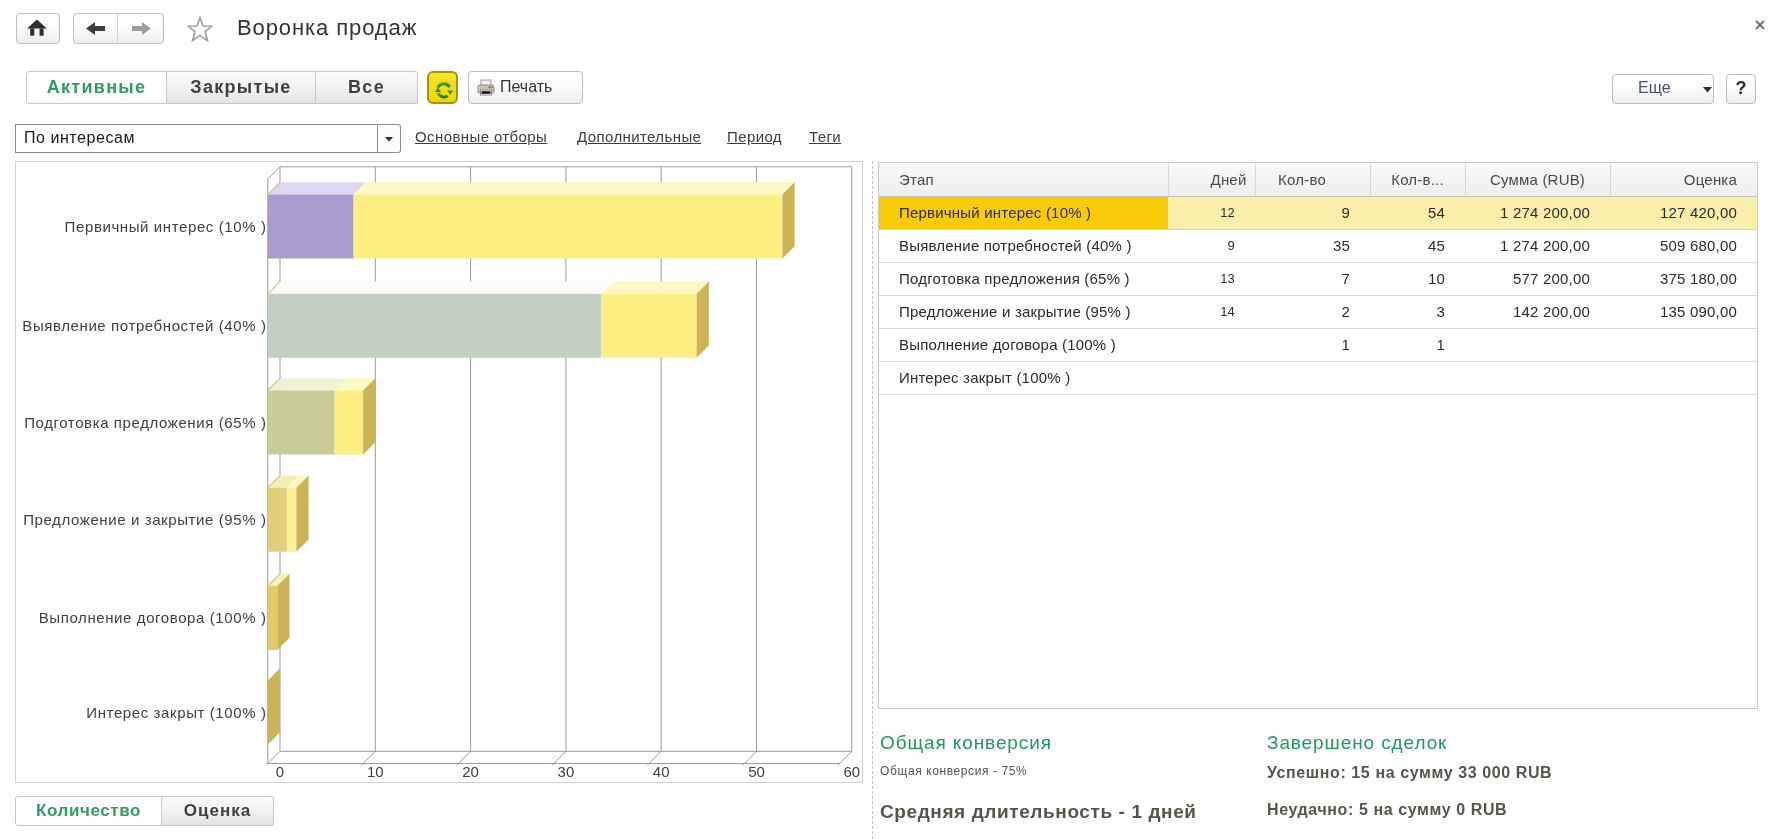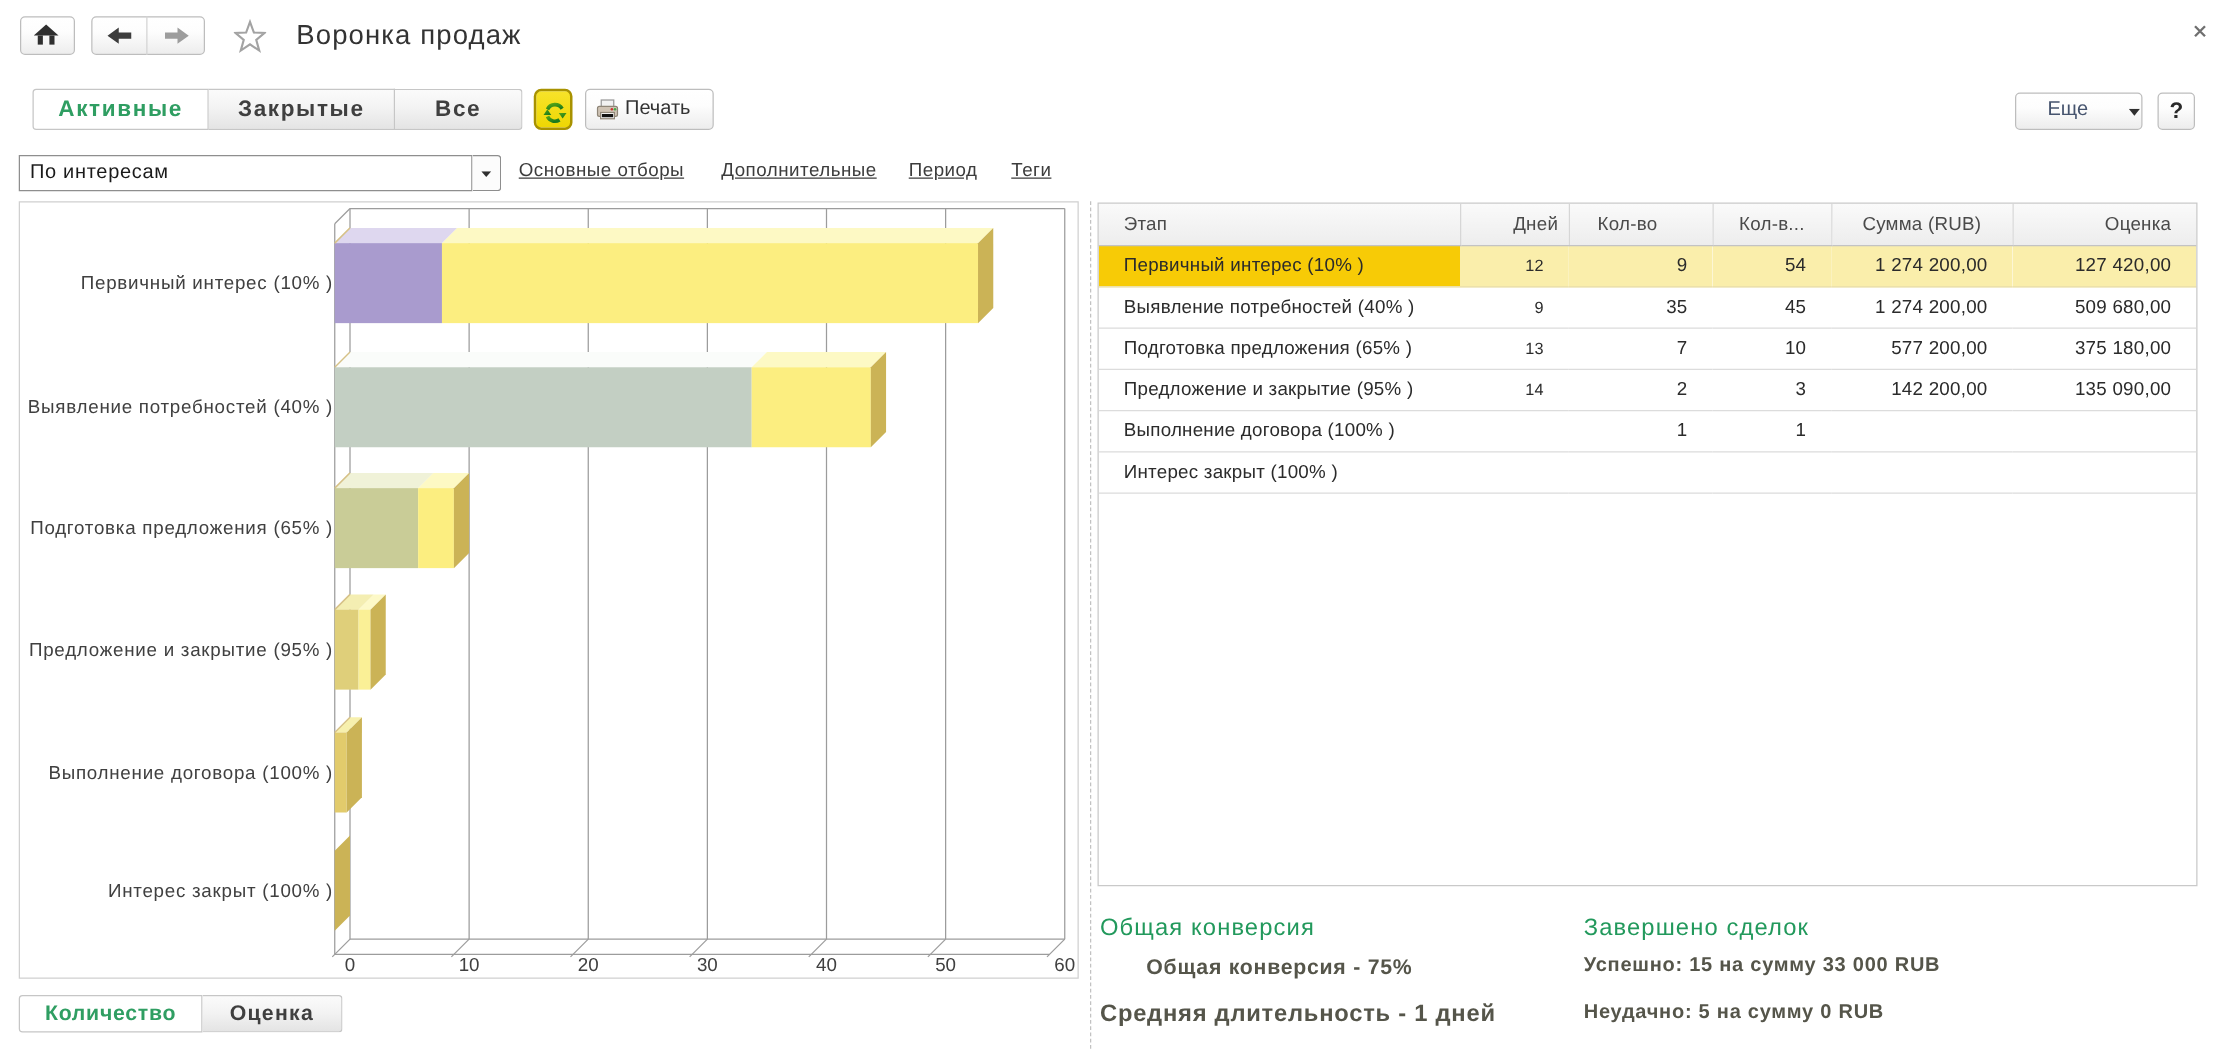--- a/index.html
+++ b/index.html
@@ -84,7 +84,7 @@
   </svg>
 </div>
 
-<div class="btn" style="left:468px; top:71px; width:103px; height:33px;text-decoration:underline;">
+<div class="btn" style="left:468px; top:71px; width:115px; height:33px;text-decoration:underline;">
   <svg class="abs" style="left:8px; top:7px;" width="18" height="18" viewBox="0 0 18 18">
     <rect x="4" y="1" width="10" height="6" fill="#f2f2f2" stroke="#9a9a9a"></rect>
     <rect x="1" y="6" width="16" height="8" rx="1.5" fill="#cfc3b4" stroke="#8f8678"></rect>

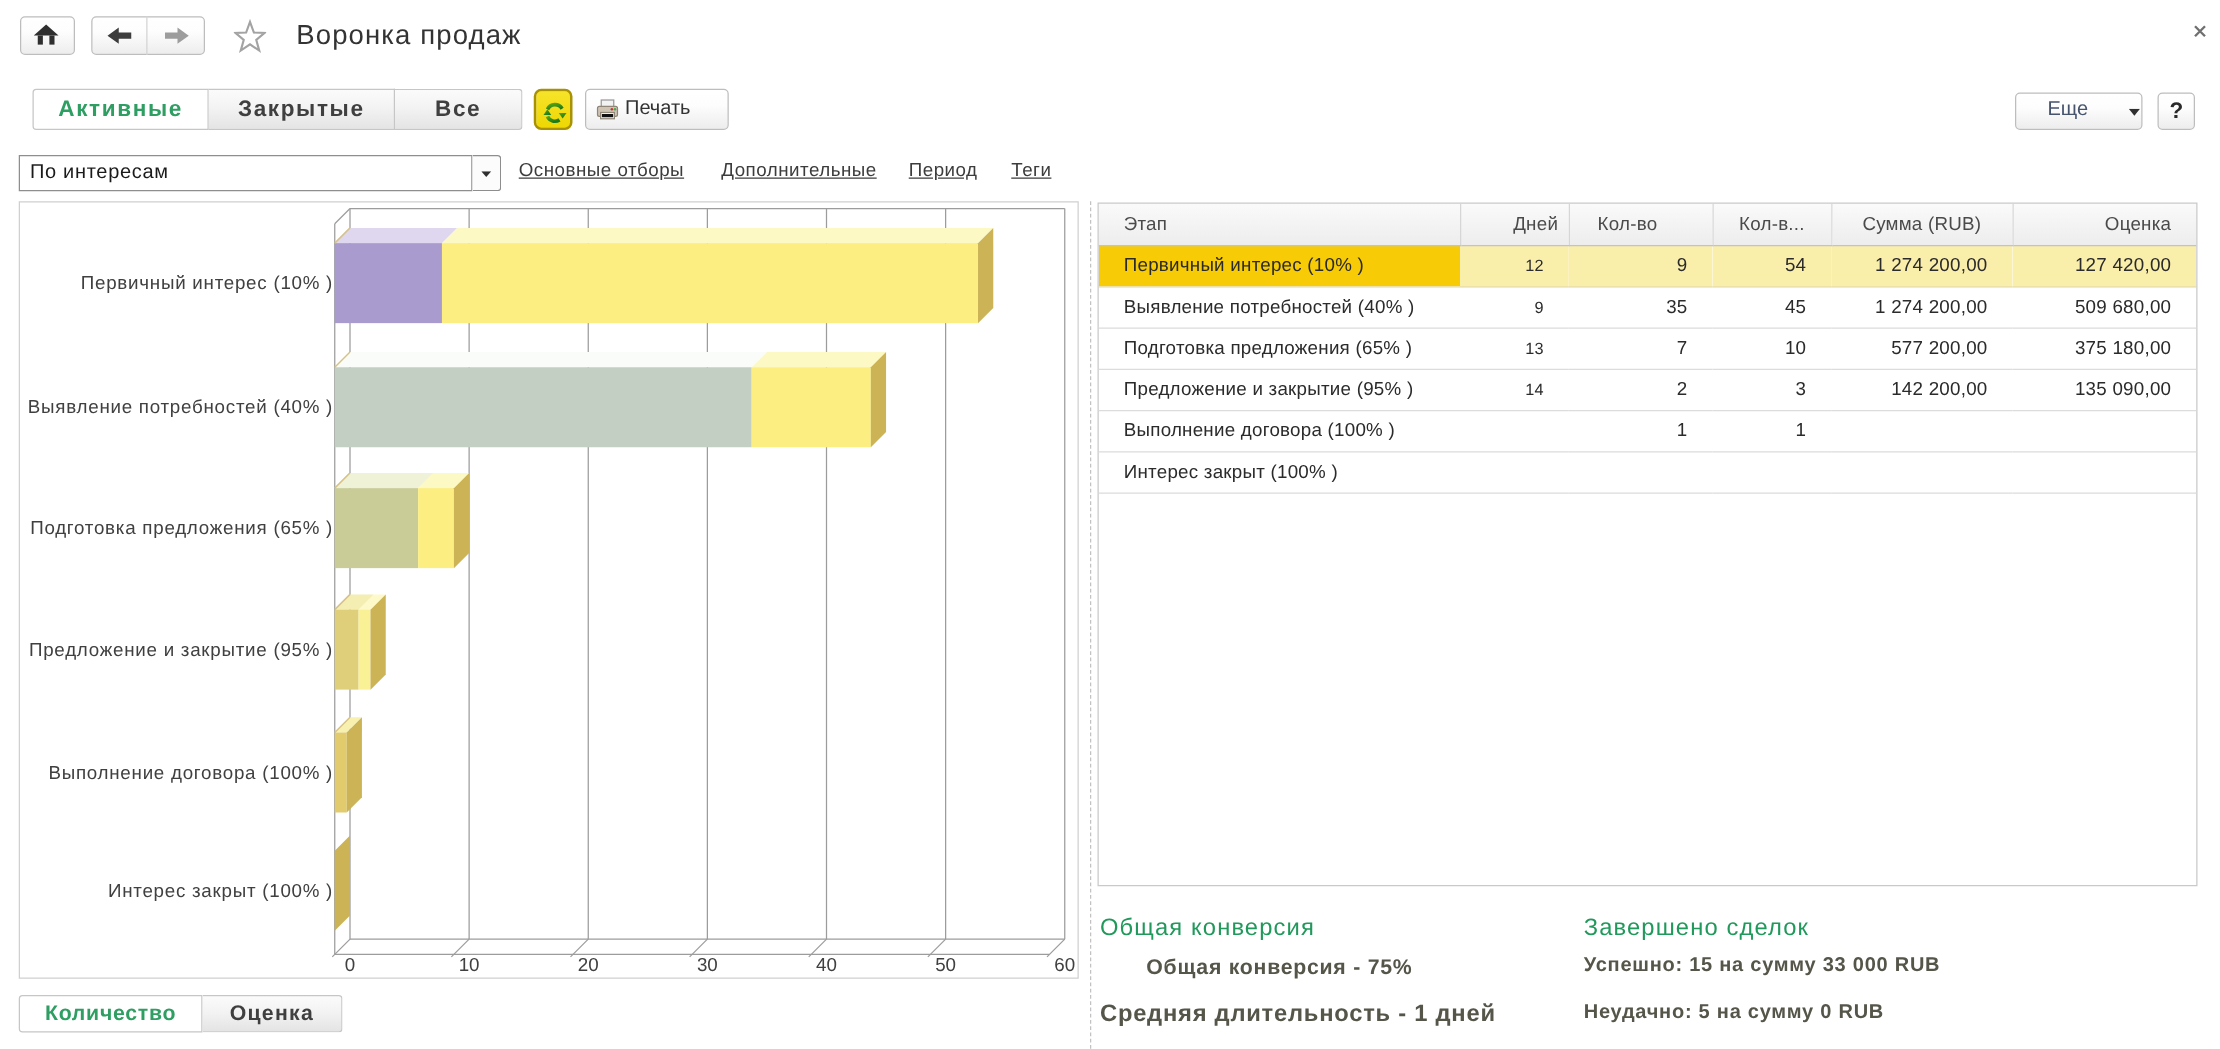--- a/index.html
+++ b/index.html
@@ -266,7 +266,7 @@
 
 <div class="abs" style="left:880px; top:732px; font-size:19px; letter-spacing:0.9px; color:#22995c;">Общая конверсия</div>
 <div class="abs" style="left:1267px; top:732px; font-size:19px; letter-spacing:0.9px; color:#22995c;">Завершено сделок</div>
-<div class="abs" style="left:880px; top:764px; font-size:17px; letter-spacing:0.6px; font-weight:bold; color:#55554a;margin-left:37px;">Общая конверсия - 75%</div>
+<div class="abs" style="left:880px; top:764px; font-size:12px; letter-spacing:0.6px; font-weight:normal; color:#55554a;">Общая конверсия - 75%</div>
 <div class="abs" style="left:1267px; top:764px; font-size:16px; letter-spacing:0.6px; font-weight:bold; color:#55554a;">Успешно: 15 на сумму 33 000 RUB</div>
 <div class="abs" style="left:880px; top:801px; font-size:19px; letter-spacing:0.6px; font-weight:bold; color:#55554a;">Средняя длительность - 1 дней</div>
 <div class="abs" style="left:1267px; top:801px; font-size:16px; letter-spacing:0.6px; font-weight:bold; color:#55554a;">Неудачно: 5 на сумму 0 RUB</div>

